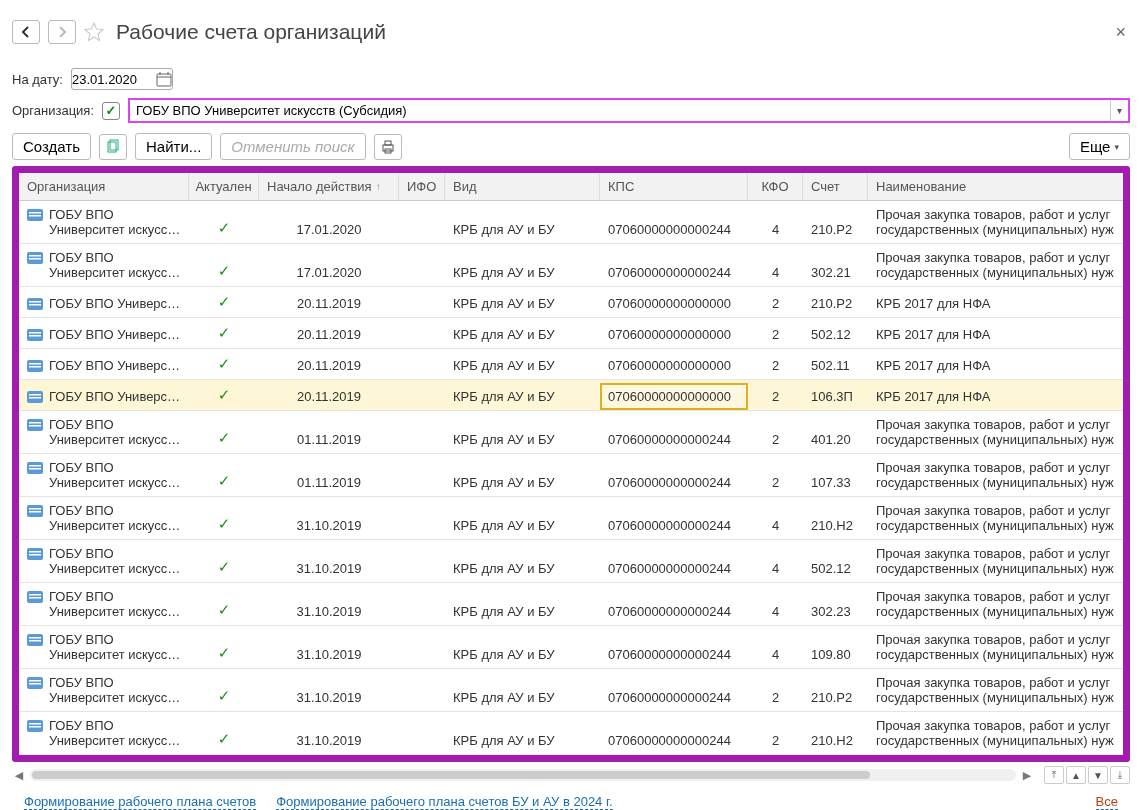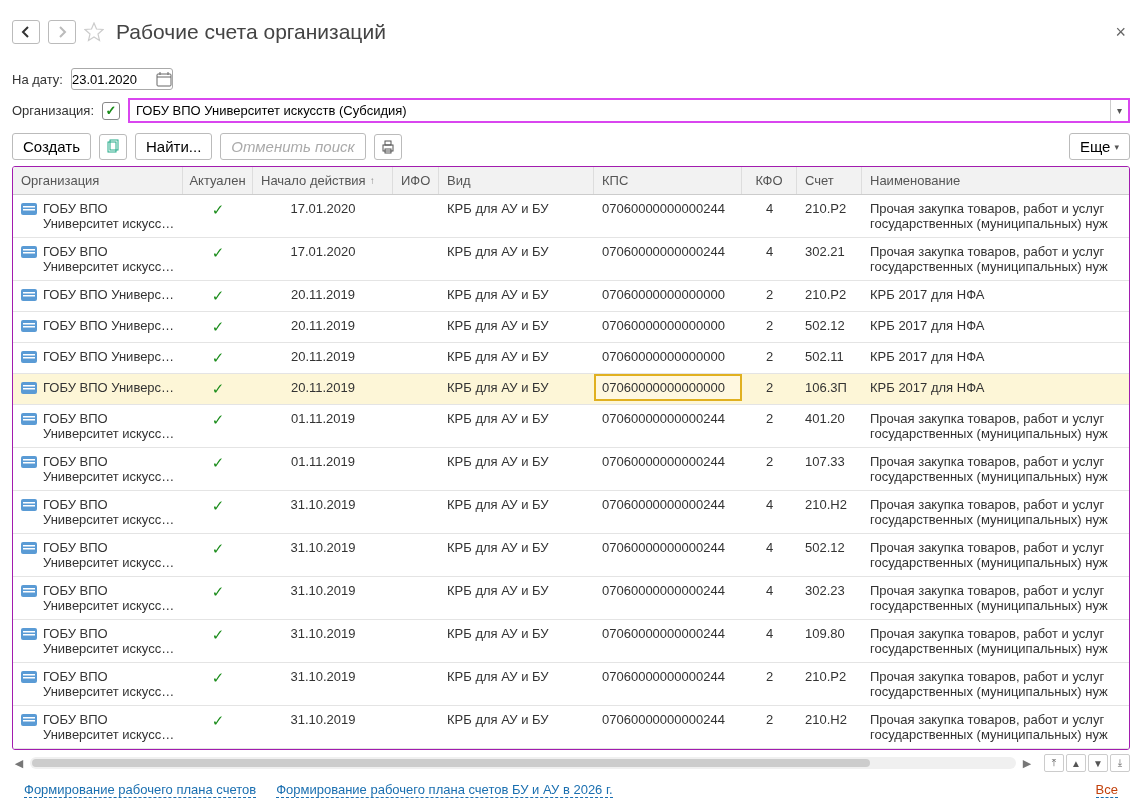--- a/index.html
+++ b/index.html
@@ -31,7 +31,7 @@
 .btn-more { display: flex; align-items: center; gap: 4px; }
 .btn-more::after { content: "▾"; font-size: 9px; color: #555; }
 
-.table-wrap { margin: 0 12px; border: 1px solid #a21caf; border-radius: 3px; overflow: hidden; }
+.table-wrap { margin: 0 12px; border: 7px solid #a21caf; border-radius: 3px; overflow: hidden; }
 .thead { display: flex; background: #f2f2f2; border-bottom: 1px solid #ccc; }
 .th { padding: 6px 8px; border-right: 1px solid #ddd; color: #555; font-size: 13px; display: flex; align-items: center; gap: 4px; }
 .th:last-child { border-right: none; }

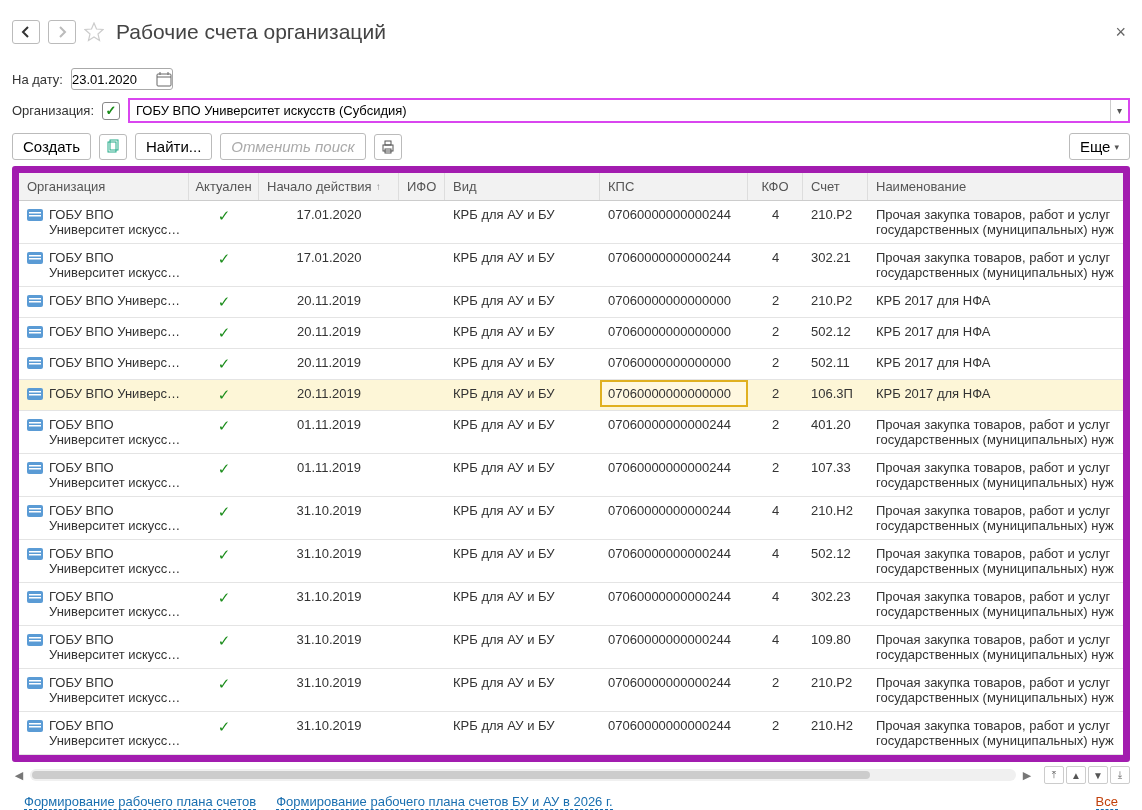--- a/index.html
+++ b/index.html
@@ -47,7 +47,7 @@
 .sort-arrow { font-size: 10px; color: #888; }
 
 .tbody { }
-.tr { display: flex; border-bottom: 1px solid #e4e4e4; min-height: 30px; align-items: flex-start; }
+.tr { display: flex; border-bottom: 1px solid #e4e4e4; min-height: 30px; align-items: flex-end; }
 .tr.selected { background: #fdf6d7; }
 .tr.selected .td.c-kps { outline: 2px solid #e0b020; outline-offset: -2px; background: #fff8e0; }
 .td { padding: 6px 8px; display: flex; align-items: flex-start; overflow: hidden; white-space: nowrap; text-overflow: ellipsis; }

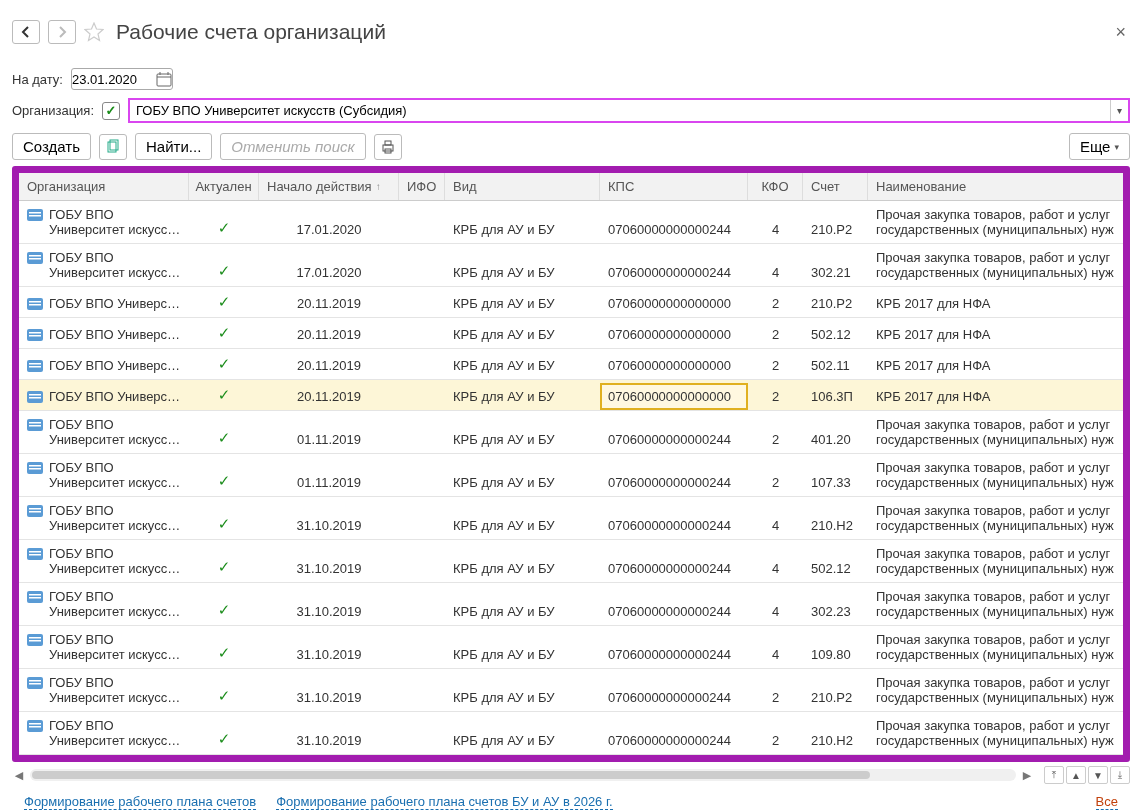--- a/index.html
+++ b/index.html
@@ -489,7 +489,7 @@
 
 <div class="footer">
   <a class="link">Формирование рабочего плана счетов</a>
-  <a class="link">Формирование рабочего плана счетов БУ и АУ в 2026 г.</a>
+  <a class="link">Формирование рабочего плана счетов БУ и АУ в 2024 г.</a>
   <a class="all-link">Все</a>
 </div>
 

